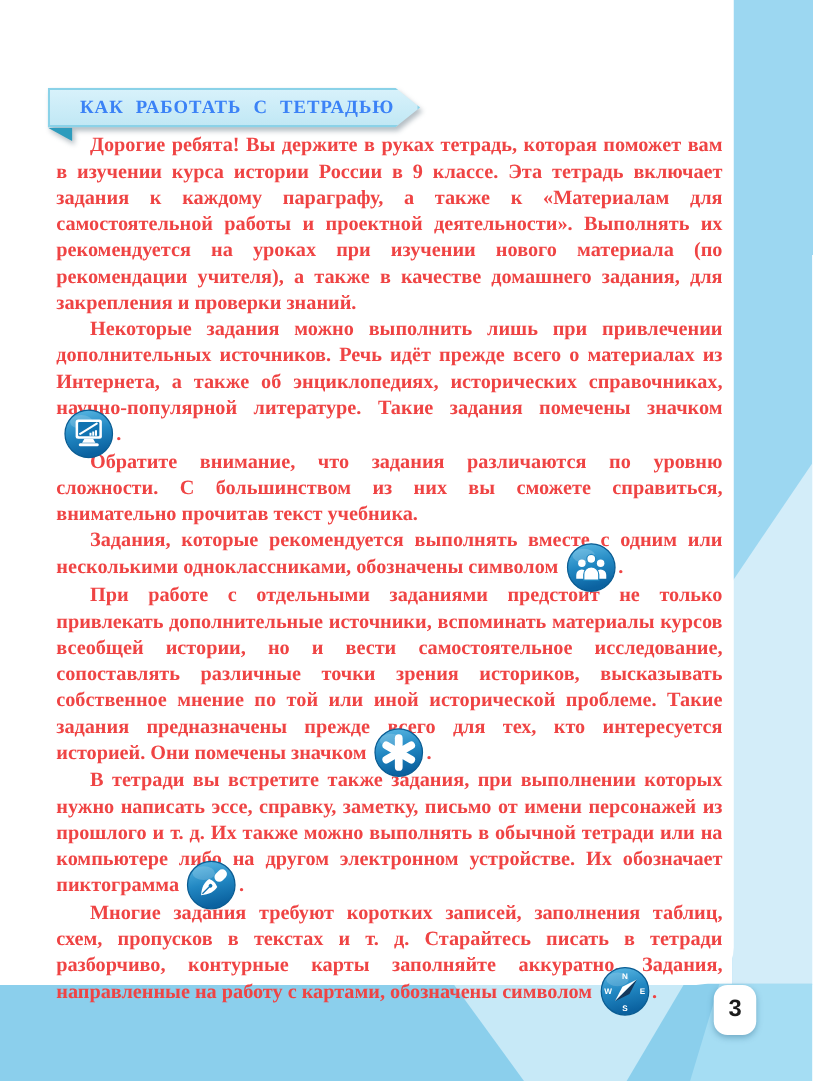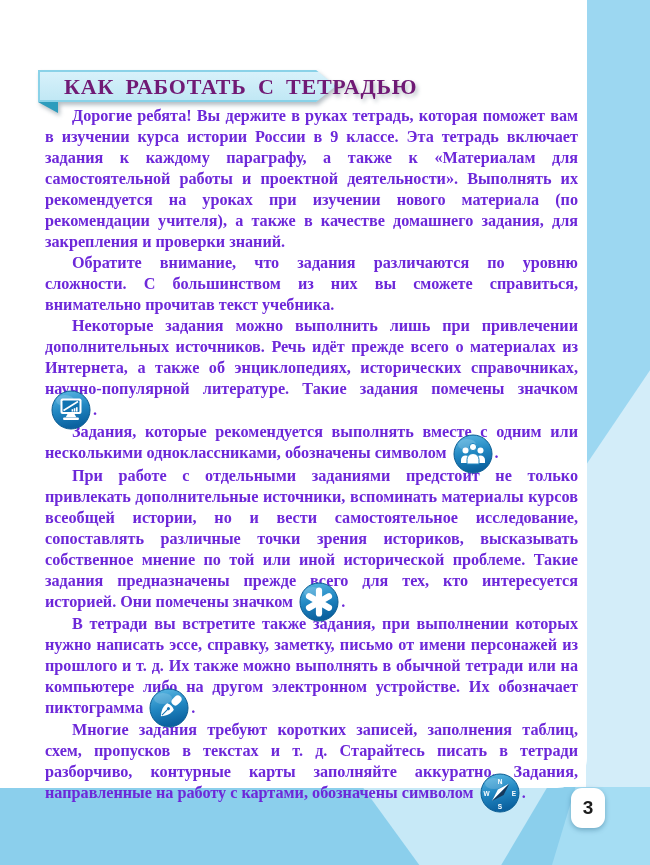--- a/index.html
+++ b/index.html
@@ -26,7 +26,7 @@
     box-shadow:inset 0 0 0 2px #8ad2e8;
     clip-path:polygon(0 0,calc(100% - 20px) 0,100% 50%,calc(100% - 20px) 100%,0 100%);}
   .banner-title{position:absolute;left:26px;top:0;height:36px;line-height:33px;
-    font-size:22px;font-weight:700;letter-spacing:.8px;word-spacing:5px;color:#701a75;white-space:nowrap;}
+    font-size:15px;font-weight:700;letter-spacing:.8px;word-spacing:5px;color:#3b82f6;white-space:nowrap;}
   .banner-fold{position:absolute;left:0;top:32px;width:20px;height:11px;background:#2d9cbd;
     clip-path:polygon(0 0,100% 0,100% 100%);}
   

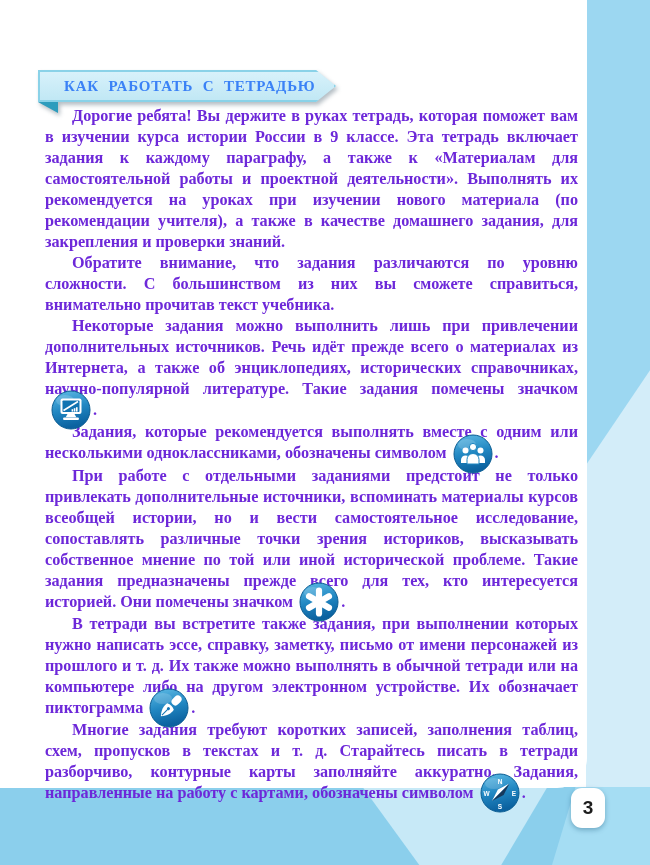--- a/index.html
+++ b/index.html
@@ -30,7 +30,7 @@
   .banner-fold{position:absolute;left:0;top:32px;width:20px;height:11px;background:#2d9cbd;
     clip-path:polygon(0 0,100% 0,100% 100%);}
   
-  .content{position:absolute;left:45px;top:106px;width:533px;color:#6d28d9;
+  .content{position:absolute;left:45px;top:106px;width:533px;color:#ef4444;
     font-size:16.2px;line-height:21px;font-weight:600;text-align:justify;}
   .para{margin:0;text-indent:27px;}
   .inline-icon{display:inline-block;width:40px;height:40px;vertical-align:middle;

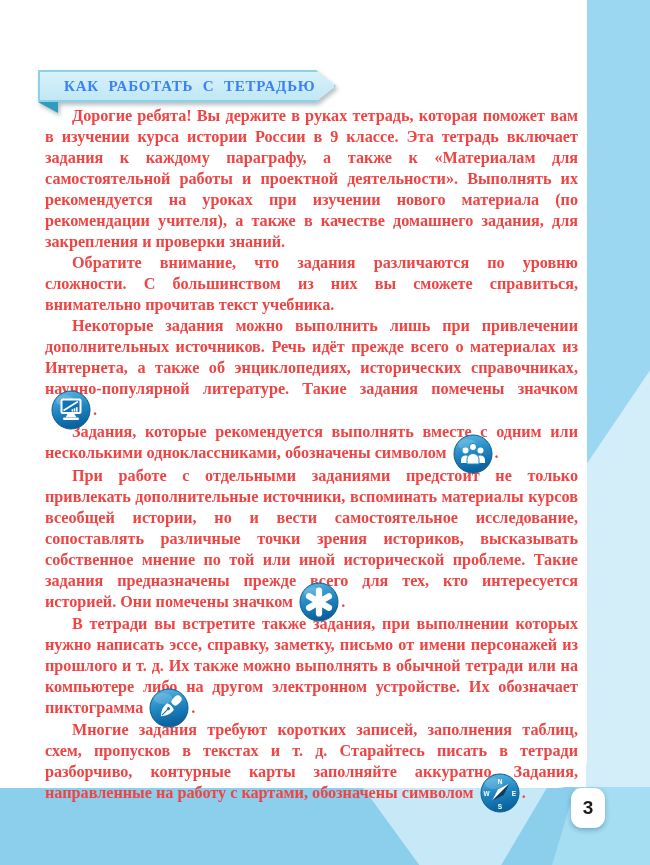--- a/index.html
+++ b/index.html
@@ -74,8 +74,6 @@
 
     <p class="para"><span>Дорогие ребята! Вы держите в руках тетрадь, которая поможет вам в изучении курса истории России в 9 классе. Эта тетрадь включает задания к каждому параграфу, а также к «Материалам для самостоятельной работы и проектной деятельности». Выполнять их рекомендуется на уроках при изучении нового материала (по рекомендации учителя), а также в качестве домашнего задания, для закрепления и проверки знаний.</span></p>
 
-    <p class="para"><span>Обратите внимание, что задания различаются по уровню сложности. С большинством из них вы сможете справиться, внимательно прочитав текст учебника.</span></p>
-
     <p class="para"><span>Некоторые задания можно выполнить лишь при привлечении дополнительных источников. Речь идёт прежде всего о материалах из Интернета, а также об энциклопедиях, исторических справочниках, научно-популярной литературе. Такие задания помечены значком</span><span class="inline-icon"><svg viewBox="0 0 40 40">
         <circle cx="20" cy="20" r="19" fill="url(#iconGrad)" stroke="#0a5c92" stroke-width="1"></circle>
         <ellipse cx="14" cy="10.5" rx="9" ry="5.5" fill="#ffffff" opacity="0.16"></ellipse>
@@ -88,6 +86,8 @@
         <path d="M16.5,24 h7 l1.8,3.2 h-10.6 z" fill="#ffffff"></path>
         <rect x="12" y="27.6" width="16" height="2.4" rx="1.2" fill="#ffffff"></rect>
       </svg></span><span>.</span></p>
+
+    <p class="para"><span>Обратите внимание, что задания различаются по уровню сложности. С большинством из них вы сможете справиться, внимательно прочитав текст учебника.</span></p>
 
     <p class="para"><span>Задания, которые рекомендуется выполнять вместе с одним или несколькими одноклассниками, обозначены символом</span><span class="inline-icon"><svg viewBox="0 0 40 40">
         <circle cx="20" cy="20" r="19" fill="url(#iconGrad)" stroke="#0a5c92" stroke-width="1"></circle>

